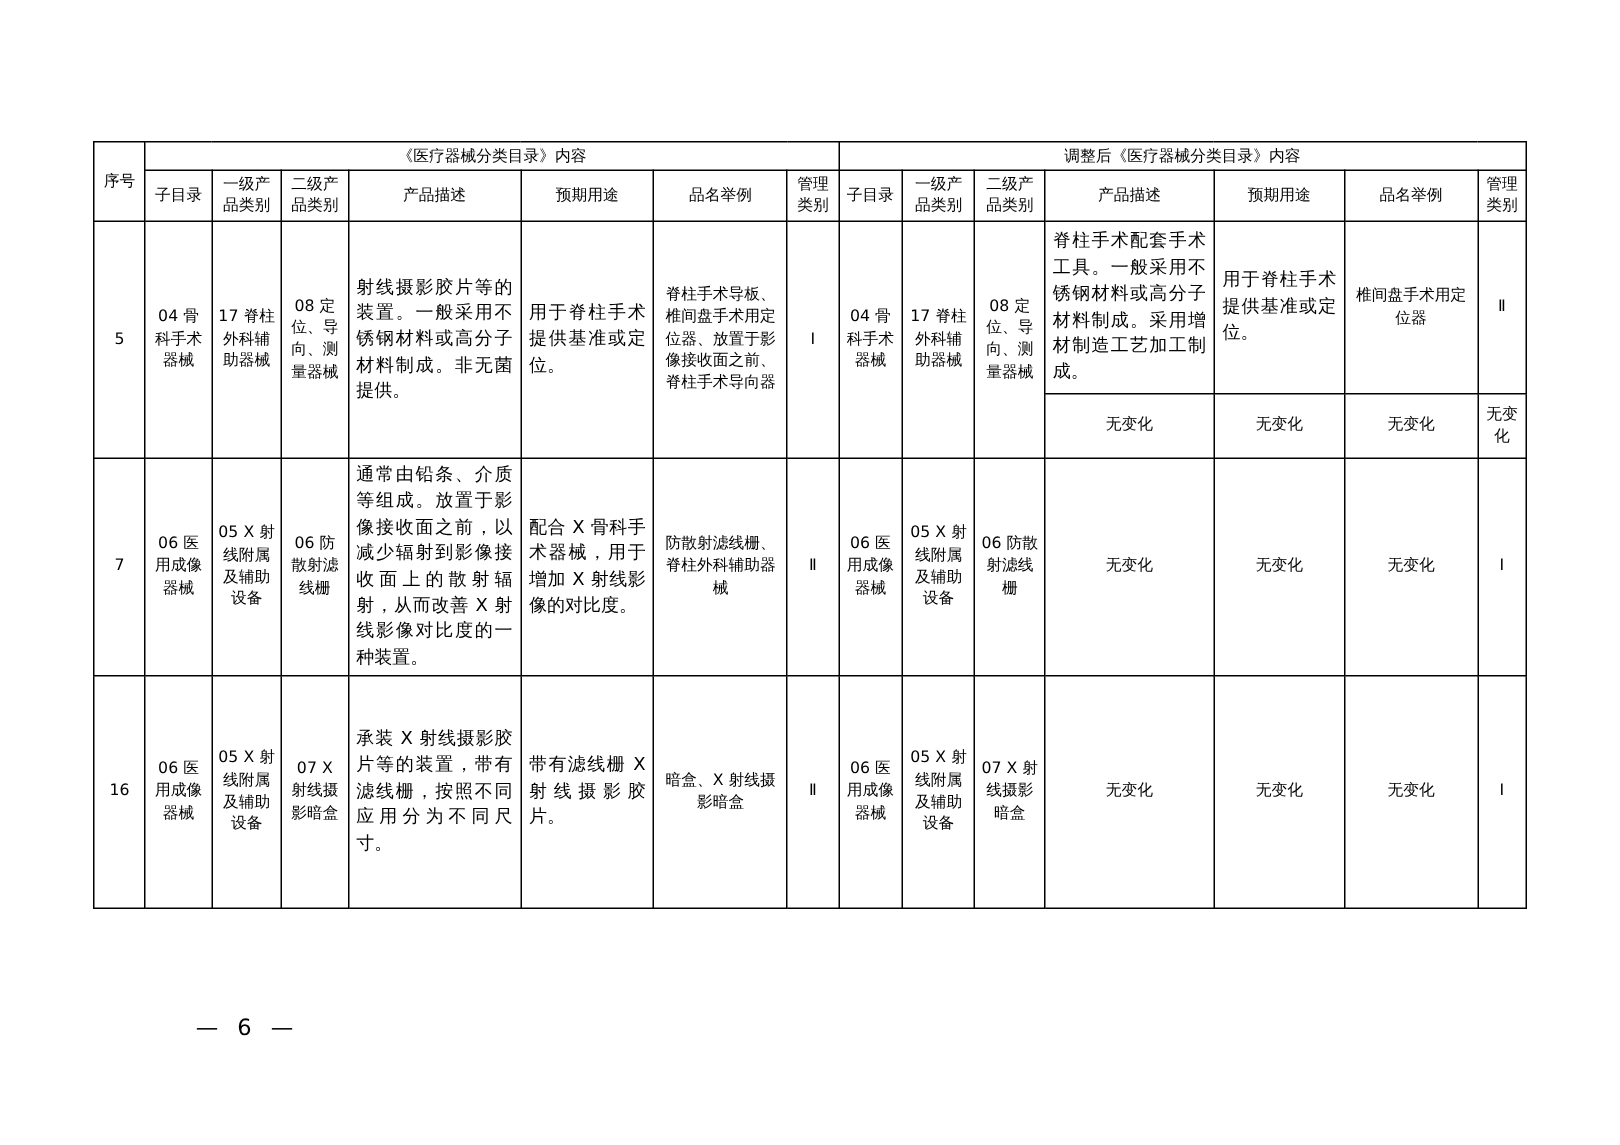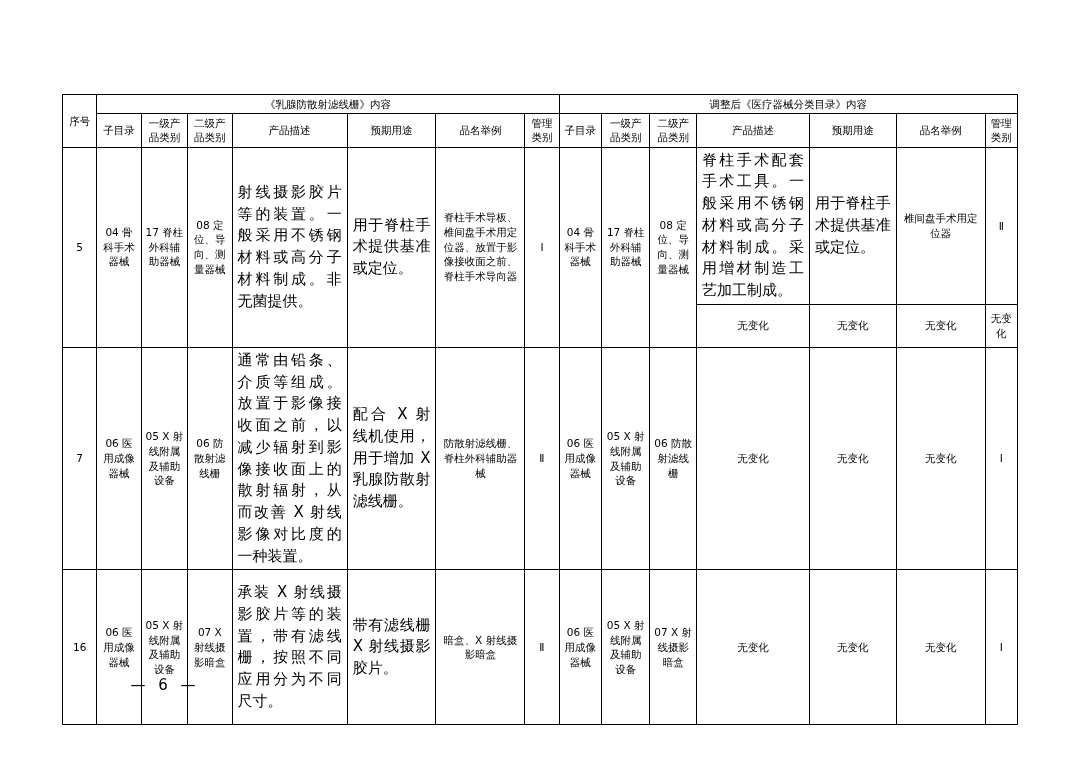--- a/index.html
+++ b/index.html
@@ -108,7 +108,7 @@
     <thead>
       <tr>
         <td rowspan="2" class="col-head">序号</td>
-        <td colspan="7" class="grp-head">《乳腺防散射滤线栅》内容</td>
+        <td colspan="7" class="grp-head">《医疗器械分类目录》内容</td>
         <td colspan="7" class="grp-head">调整后《医疗器械分类目录》内容</td>
       </tr>
       <tr>

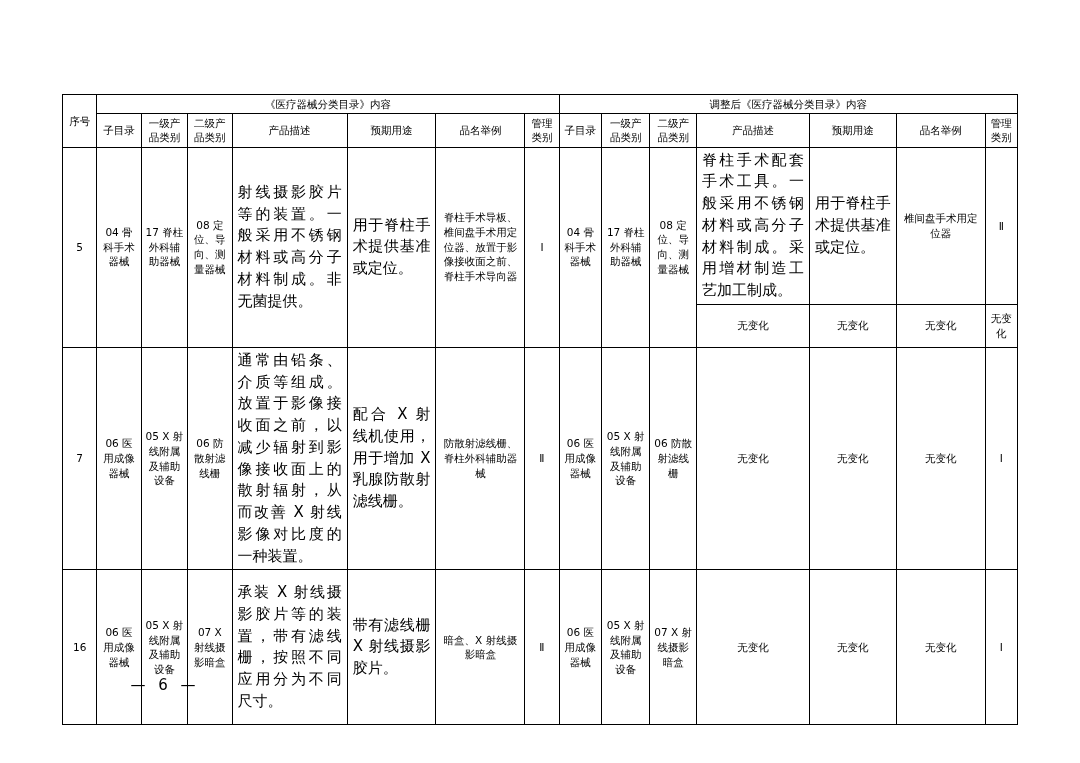--- a/index.html
+++ b/index.html
@@ -54,7 +54,7 @@
     display: block;
   }
   .just-text {
-    font-size: 15px;
+    font-size: 12px;
     line-height: 1.45;
     text-align: justify;
     text-align-last: left;

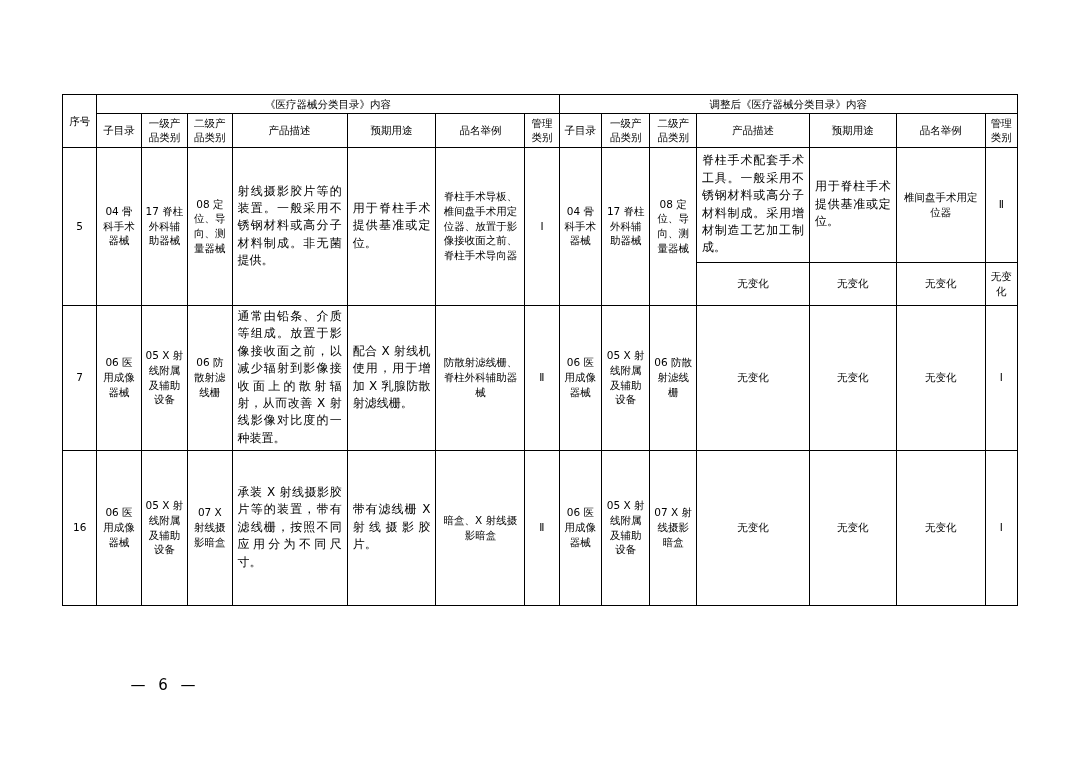--- a/index.html
+++ b/index.html
@@ -202,7 +202,7 @@
             <span class="just-text">通常由铅条、介质等组成。放置于影像接收面之前，以减少辐射到影像接收面上的散射辐射，从而改善 X 射线影像对比度的一种装置。</span>
           </td>
         <td>
-            <span class="just-text">配合 X 射线机使用，用于增加 X 乳腺防散射滤线栅。</span>
+            <span class="just-text">配合 X 骨科手术器械，用于增加 X 射线影像的对比度。</span>
           </td>
         <td>
             <span class="center-text">防散射滤线栅、脊柱外科辅助器械</span>

